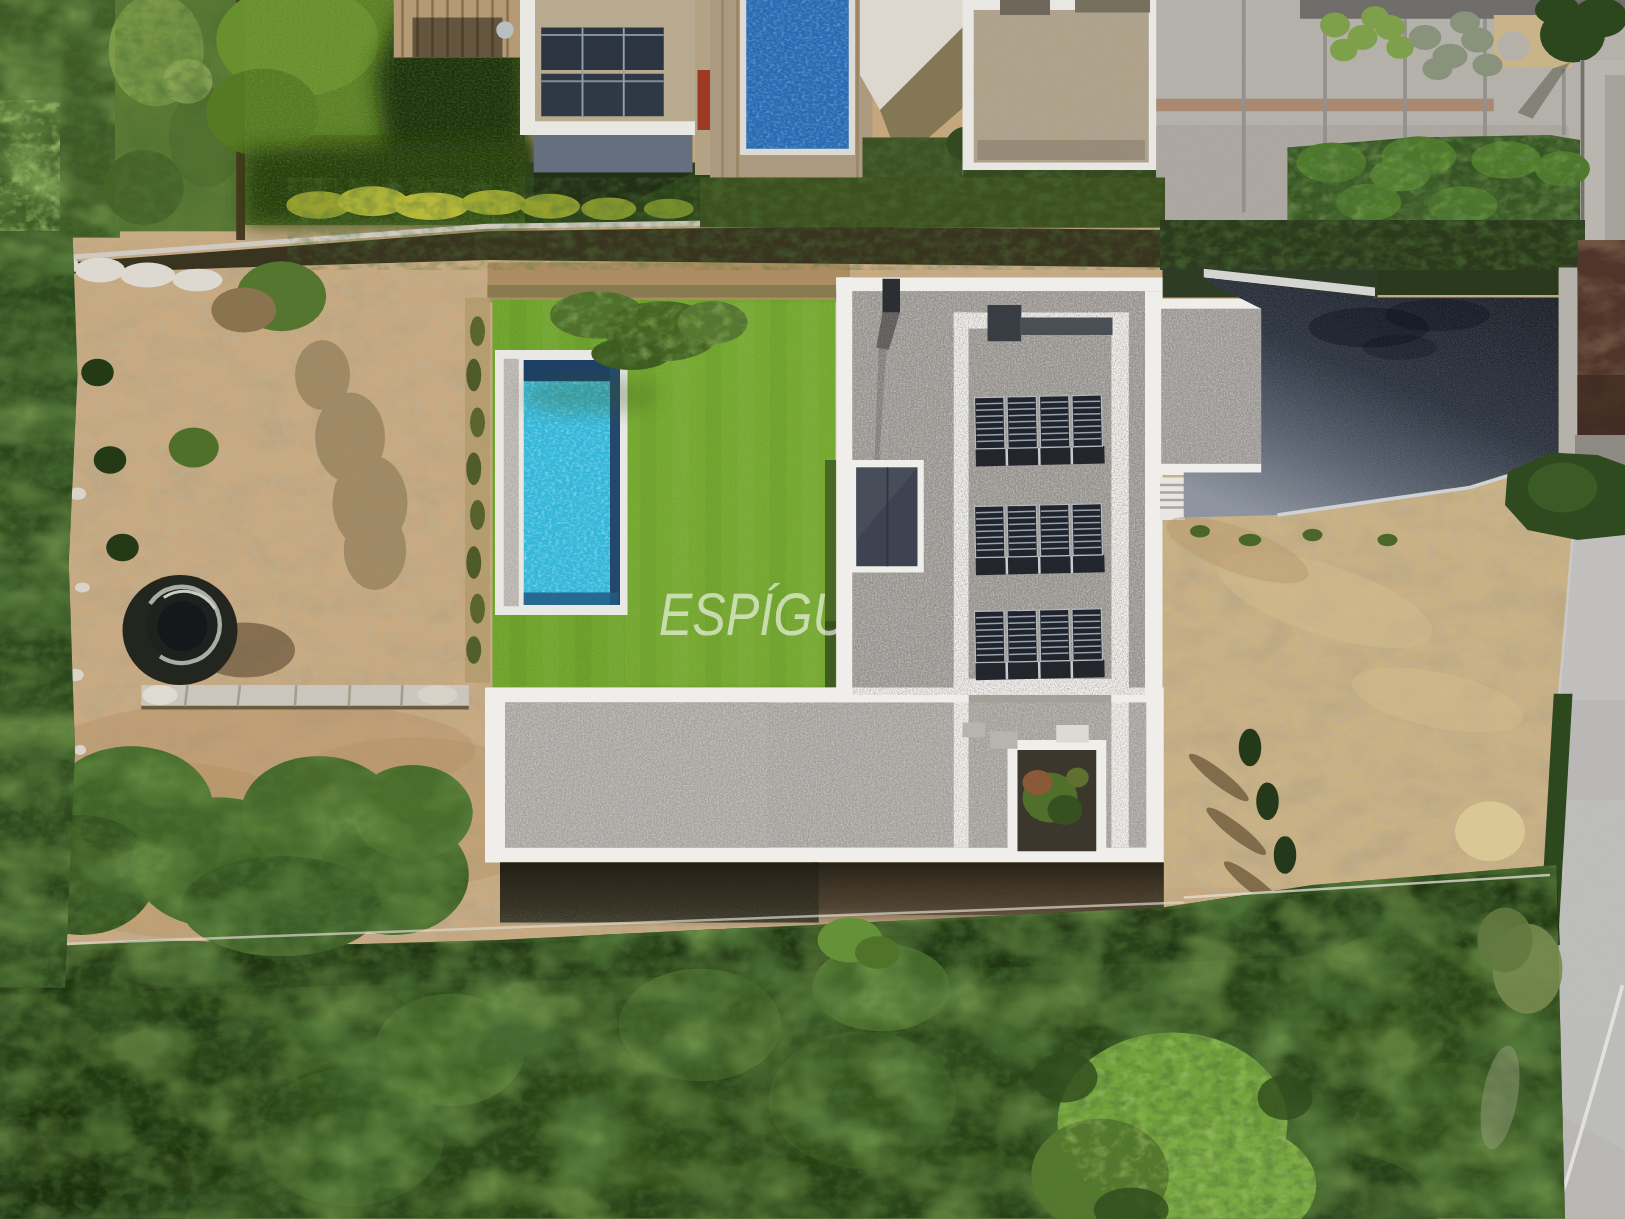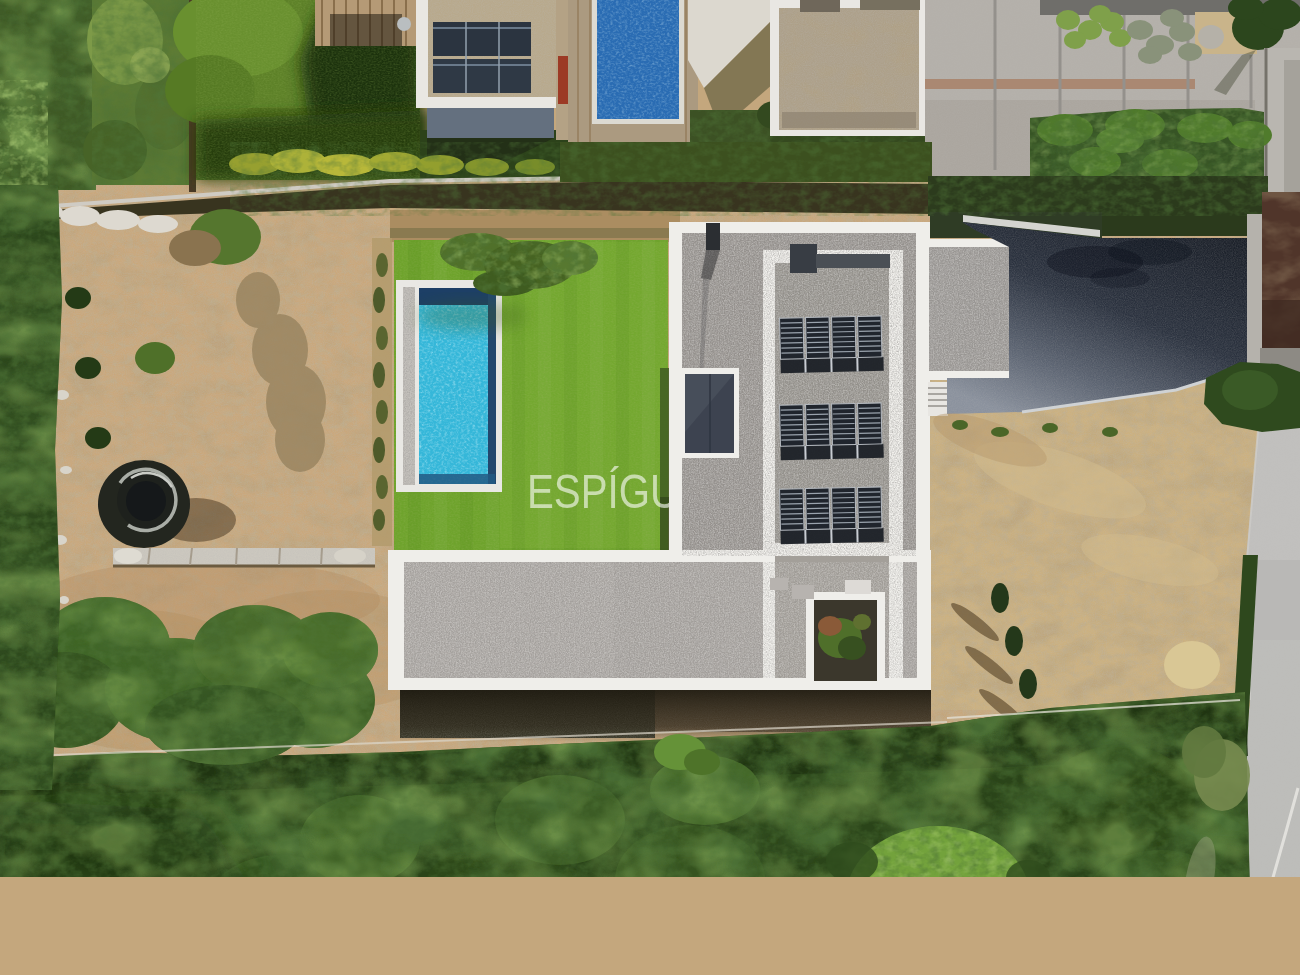--- a/index.html
+++ b/index.html
@@ -3,7 +3,7 @@
 <meta charset="utf-8">
 <style>
 html,body{margin:0;padding:0;background:#c4a77d;}
-#scene{position:relative;width:1300px;height:877px;overflow:hidden;font-family:"Liberation Sans", sans-serif;}
+#scene{position:relative;width:1300px;height:975px;overflow:hidden;font-family:"Liberation Sans", sans-serif;font-style:italic;}
 </style>
 </head>
 <body>

